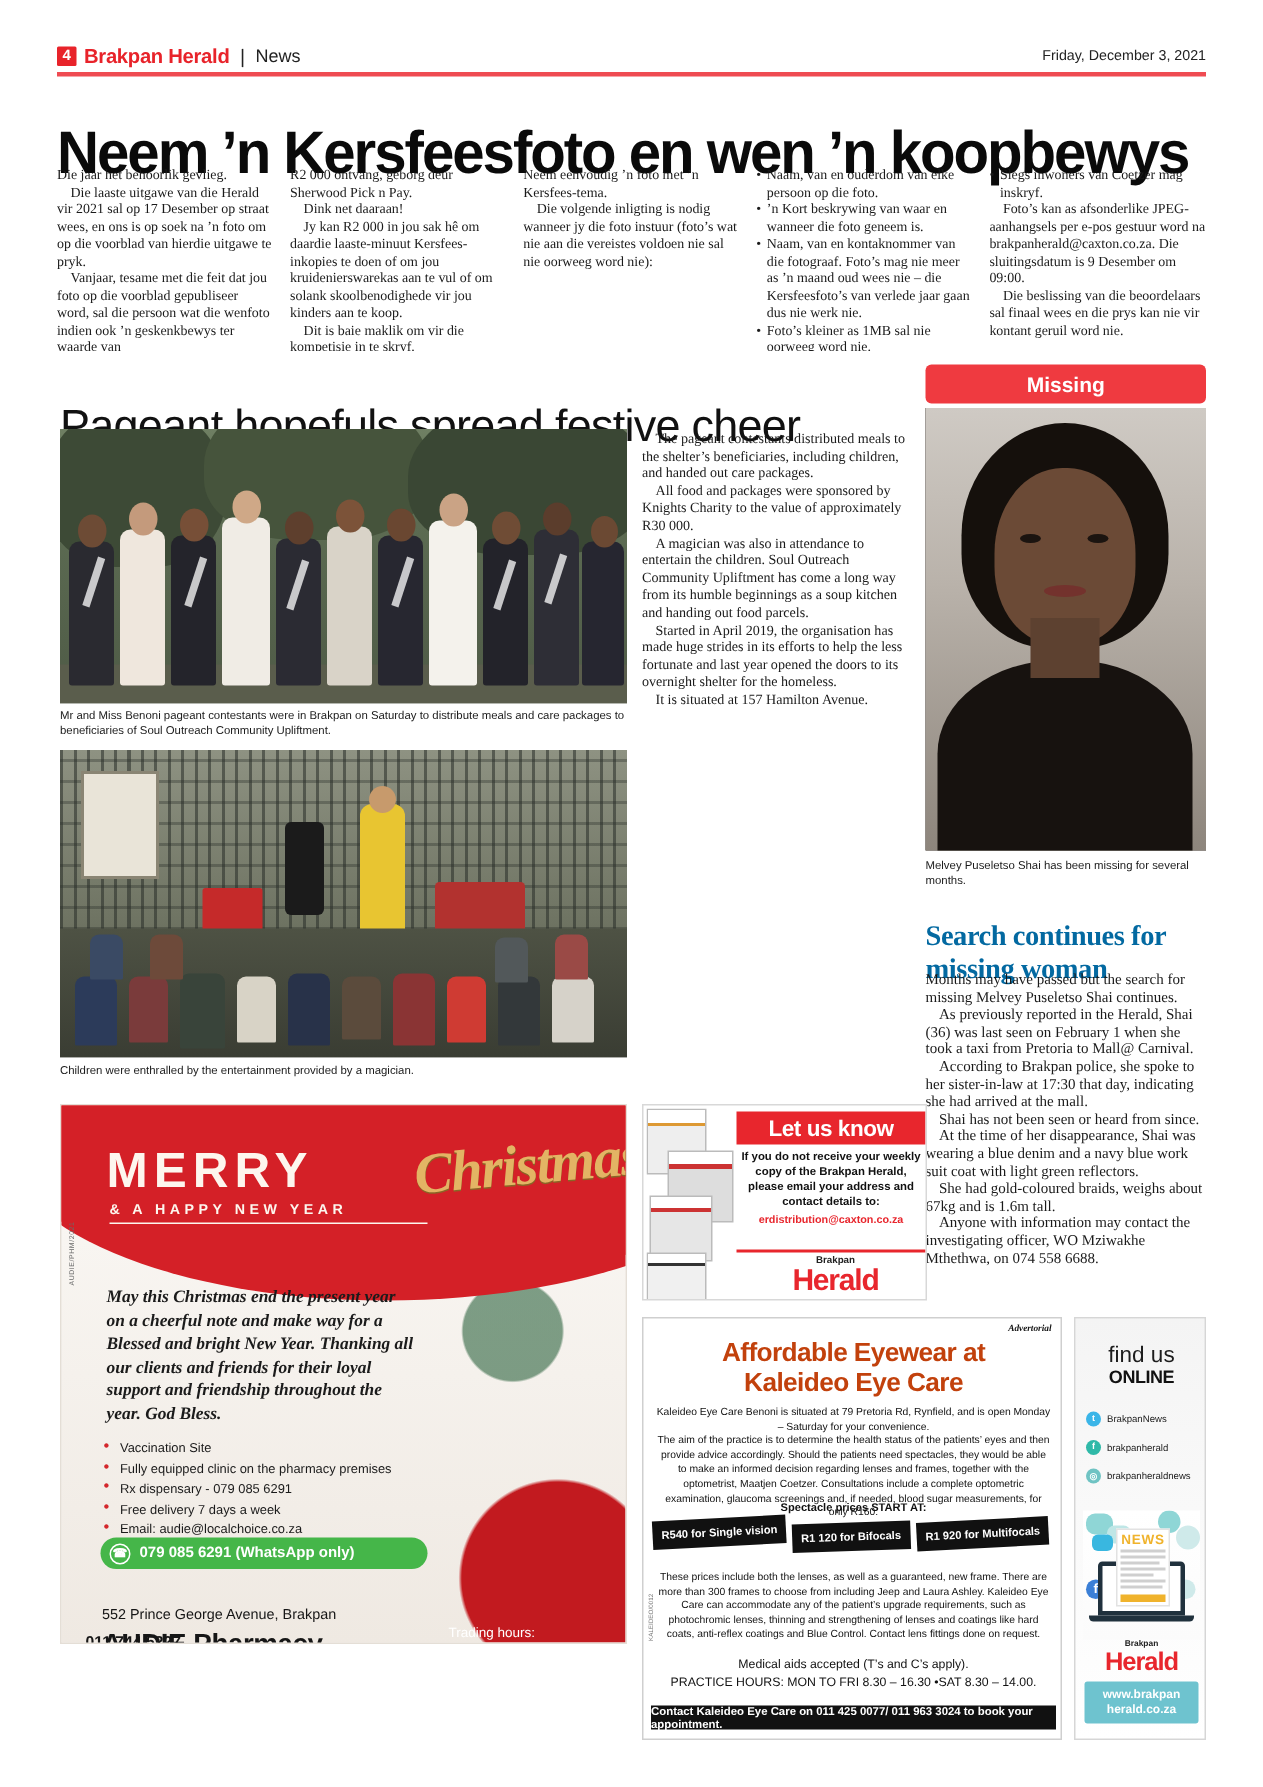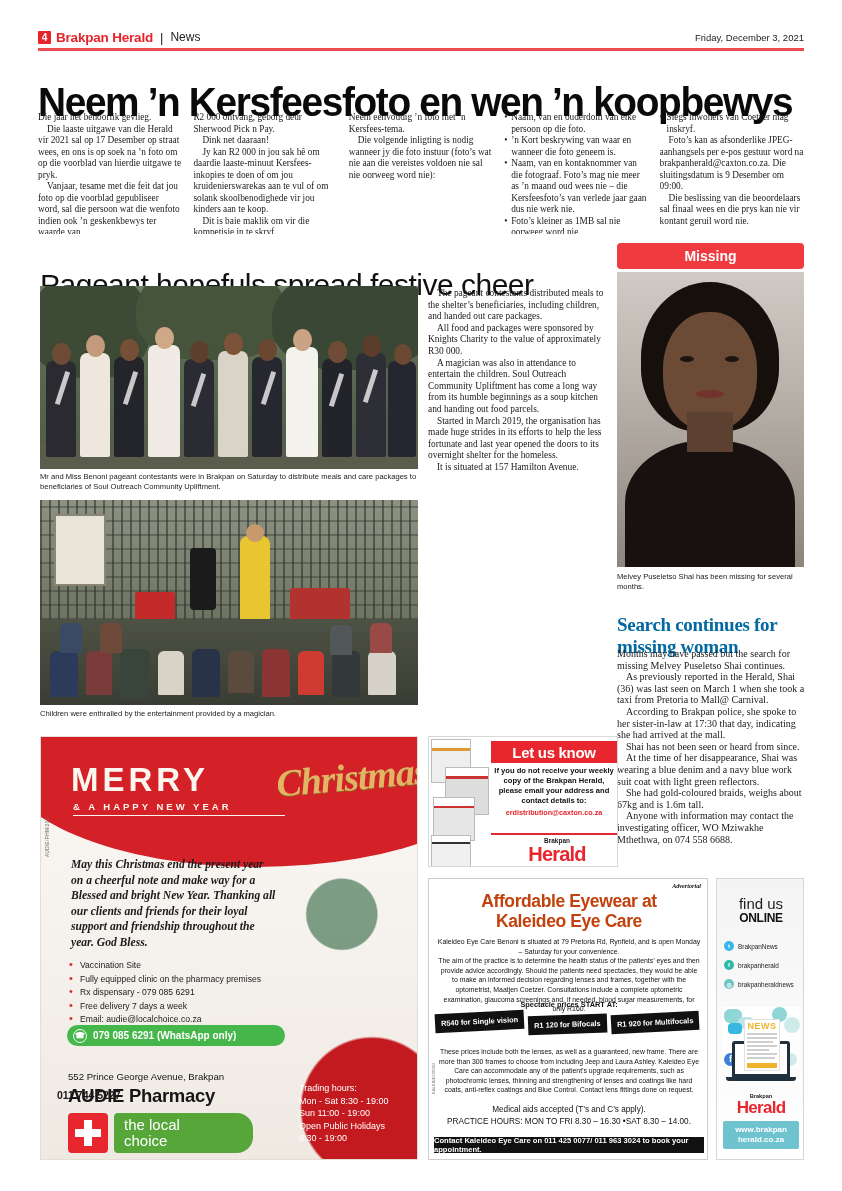--- a/index.html
+++ b/index.html
@@ -398,7 +398,7 @@
     <p>The pageant contestants distributed meals to the shelter’s beneficiaries, including children, and handed out care packages.</p>
     <p>All food and packages were sponsored by Knights Charity to the value of approximately R30 000.</p>
     <p>A magician was also in attendance to entertain the children. Soul Outreach Community Upliftment has come a long way from its humble beginnings as a soup kitchen and handing out food parcels.</p>
-    <p>Started in March 2019, the organisation has made huge strides in its efforts to help the less fortunate and last year opened the doors to its overnight shelter for the homeless.</p>
+    <p>Started in April 2019, the organisation has made huge strides in its efforts to help the less fortunate and last year opened the doors to its overnight shelter for the homeless.</p>
     <p>It is situated at 157 Hamilton Avenue.</p>
   </div>
 

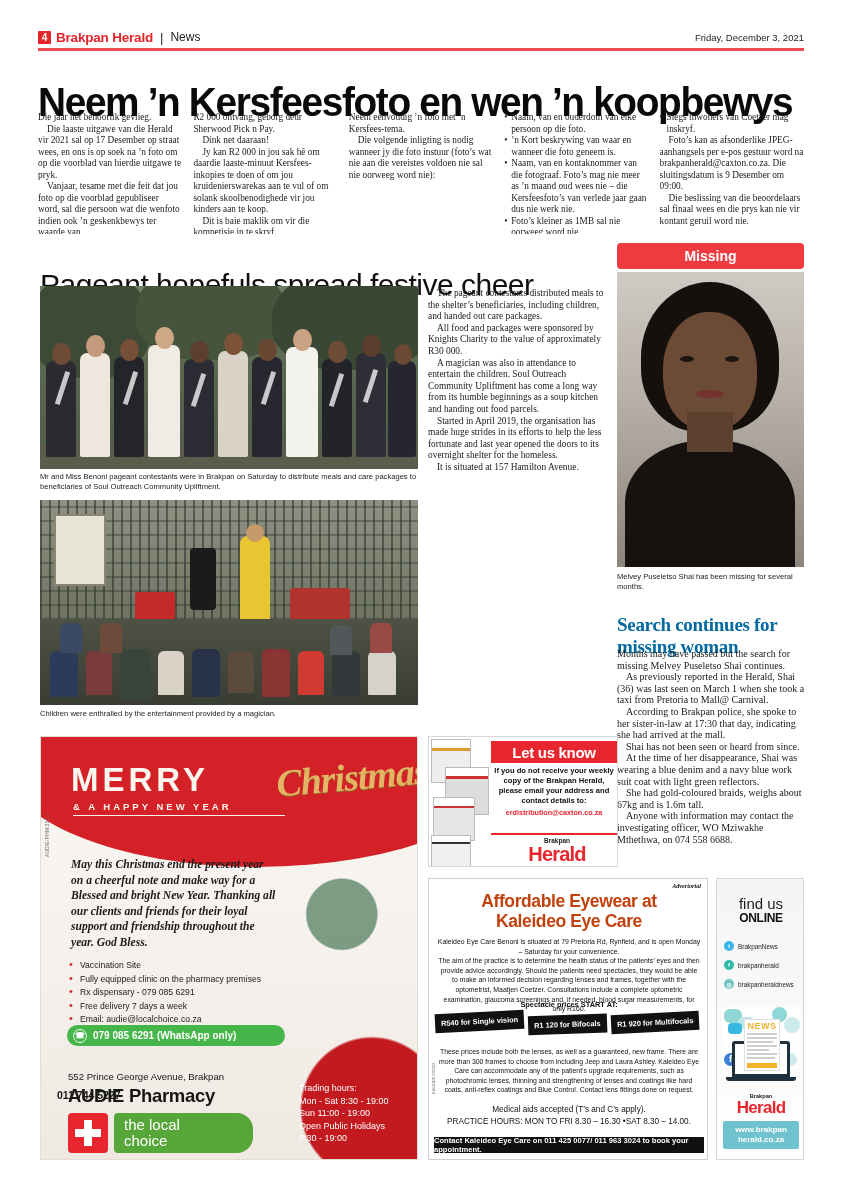--- a/index.html
+++ b/index.html
@@ -448,7 +448,7 @@
   <h2 class="search-title">Search continues for missing woman</h2>
   <div class="search-body">
     <p class="noind">Months may have passed but the search for missing Melvey Puseletso Shai continues.</p>
-    <p>As previously reported in the Herald, Shai (36) was last seen on March 1 when she took a taxi from Pretoria to Mall@ Carnival.</p>
+    <p>As previously reported in the Herald, Shai (36) was last seen on February 1 when she took a taxi from Pretoria to Mall@ Carnival.</p>
     <p>According to Brakpan police, she spoke to her sister-in-law at 17:30 that day, indicating she had arrived at the mall.</p>
     <p>Shai has not been seen or heard from since.</p>
     <p>At the time of her disappearance, Shai was wearing a blue denim and a navy blue work suit coat with light green reflectors.</p>

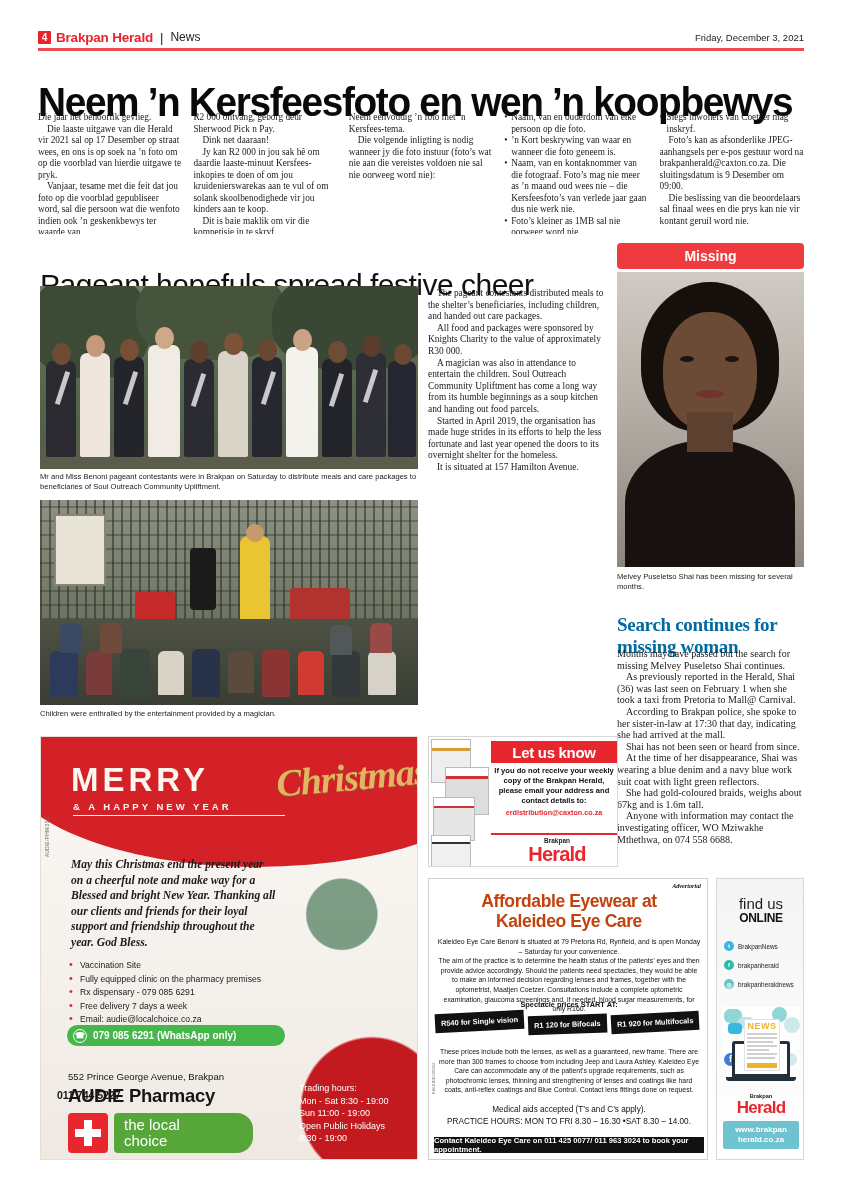--- a/index.html
+++ b/index.html
@@ -102,7 +102,7 @@
 
   
   .ad-audie {
-    position:absolute; left:40px; top:736px; width:378px; height:424px;
+    position:absolute; left:40px; top:736px; width:378px; height:360px;
     background:#f5f2ee; overflow:hidden; border:1px solid #e4ded6;
   }
   .audie-bg {

